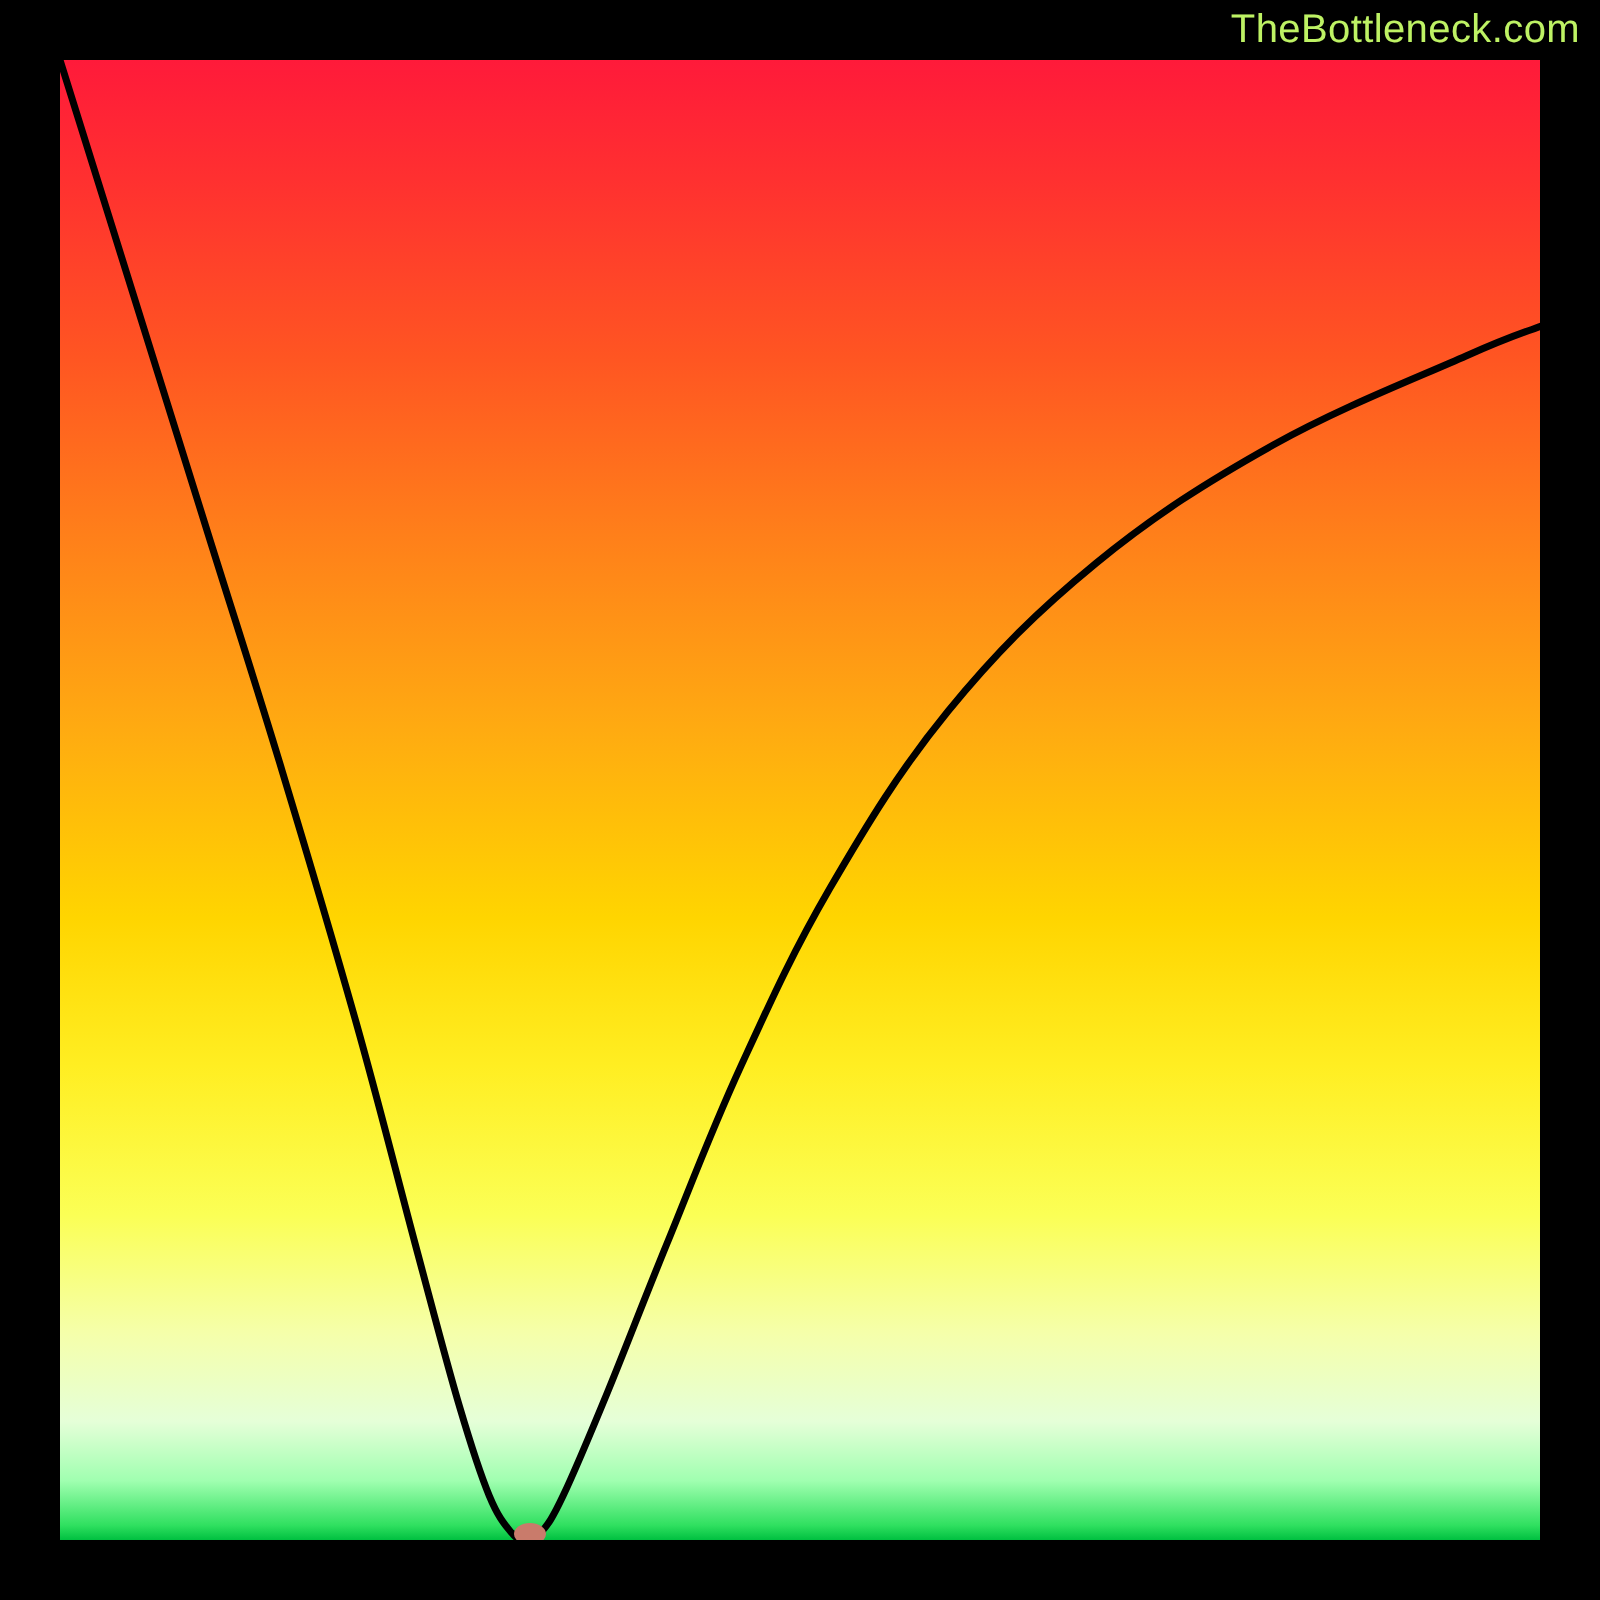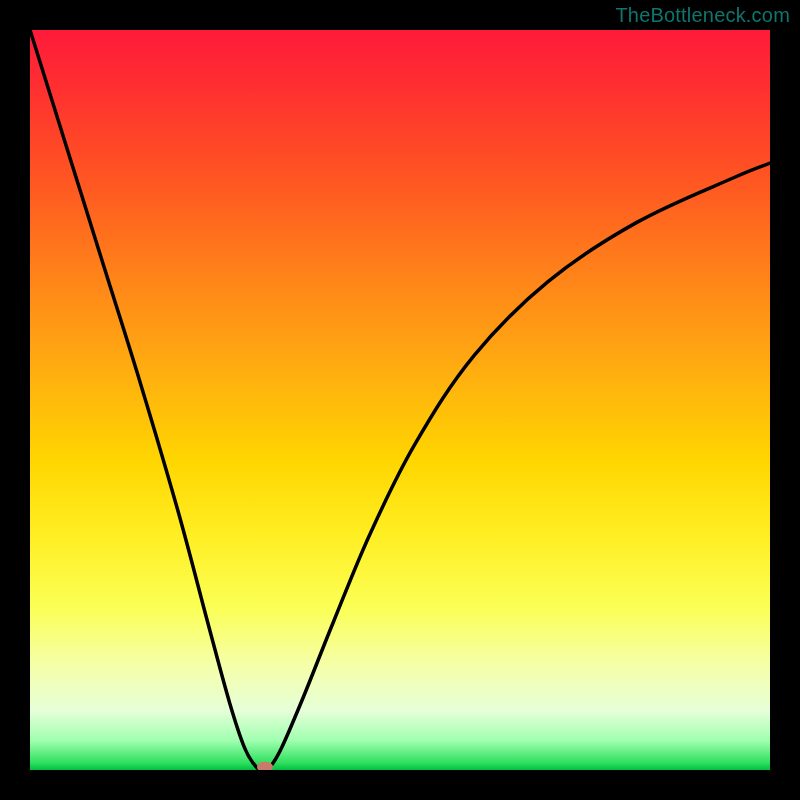--- a/index.html
+++ b/index.html
@@ -15,7 +15,7 @@
     position: absolute;
     top: 4px;
     right: 10px;
-    color: #0f766e;
+    color: #bef264;
     font-size: 20px;
     font-weight: 500;
     z-index: 10;

